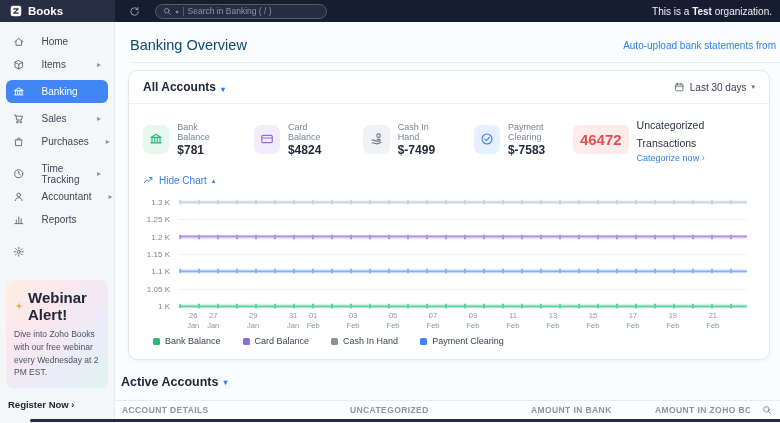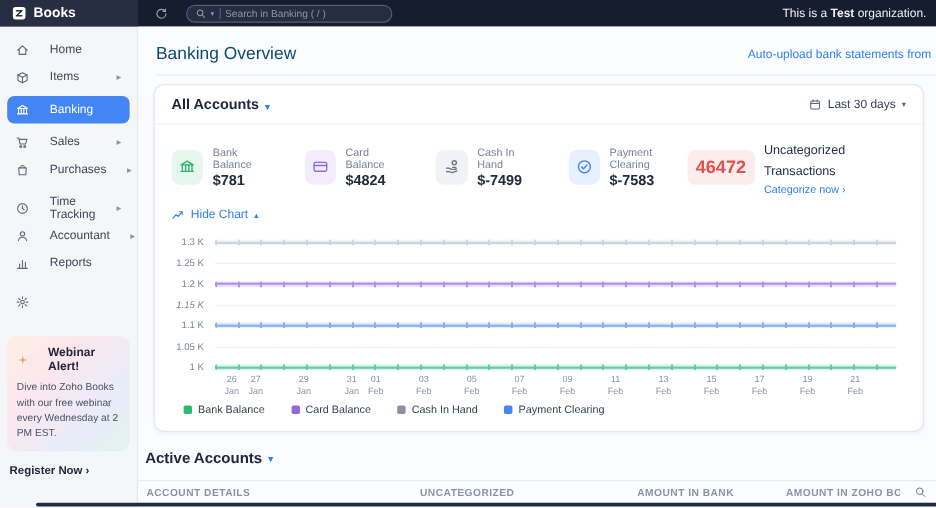--- a/index.html
+++ b/index.html
@@ -330,7 +330,7 @@
           <div class="ytick" style="top: 0%;">1.3 K</div>
           <div class="ytick" style="top: 16.6667%;">1.25 K</div>
           <div class="ytick" style="top: 33.3333%;">1.2 K</div>
-          <div class="ytick" style="top: 50%; font-style: italic;">1.15 K</div>
+          <div class="ytick" style="top: 50%;">1.15 K</div>
           <div class="ytick" style="top: 66.6667%;">1.1 K</div>
           <div class="ytick" style="top: 83.3333%;">1.05 K</div>
           <div class="ytick" style="top: 100%;">1 K</div>

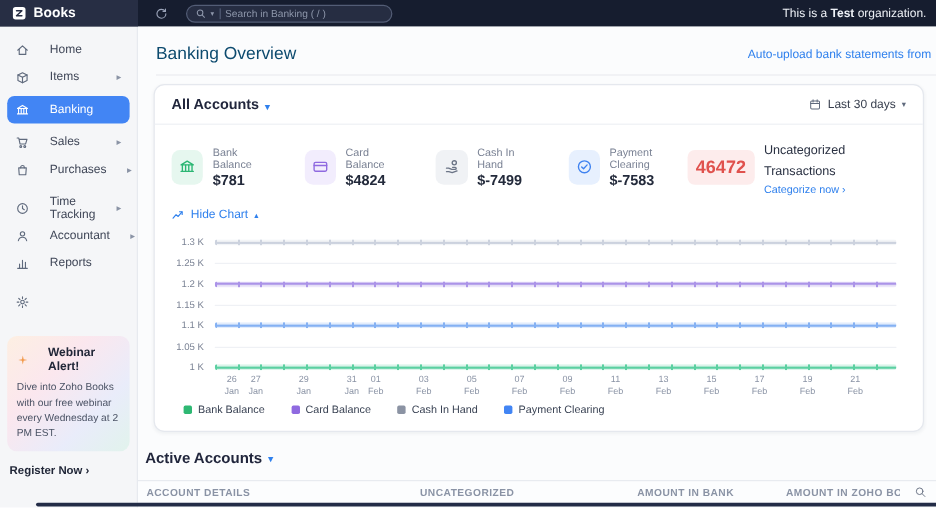--- a/index.html
+++ b/index.html
@@ -36,7 +36,7 @@
   .side-item:nth-child(9){margin-top:9px}
   .side-item:nth-child(10){margin-top:16px}
   .webinar{margin-top:16px;background:linear-gradient(135deg,#fdefe2 0%,#fbe7ee 35%,#e9ecfa 70%,#e1f3ec 100%);border-radius:8px;padding:9px 8px;flex:none}
-  .web-title{display:flex;align-items:center;gap:16px;font-size:10px;font-weight:bold;color:#212738;margin-bottom:5px}
+  .web-title{display:flex;align-items:center;gap:4px;font-size:15px;font-weight:bold;color:#212738;margin-bottom:5px}
   .web-title .ic{width:10px;height:10px}
   .sparkle{color:#f2994a;display:flex}
   .web-body{font-size:8.5px;line-height:1.5;color:#4a5264}

